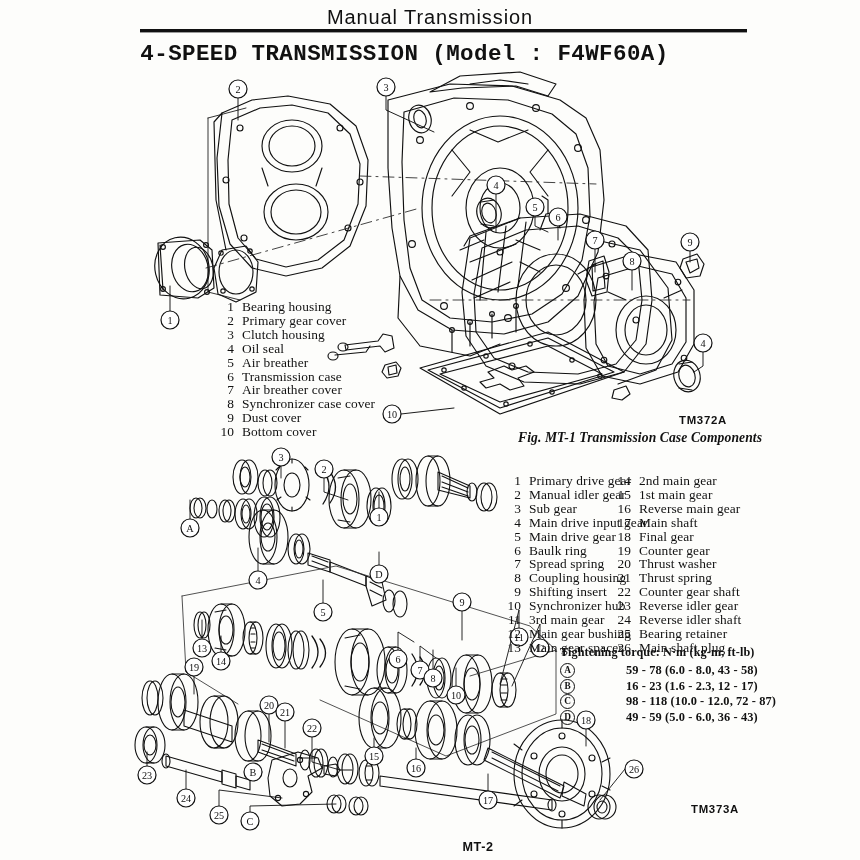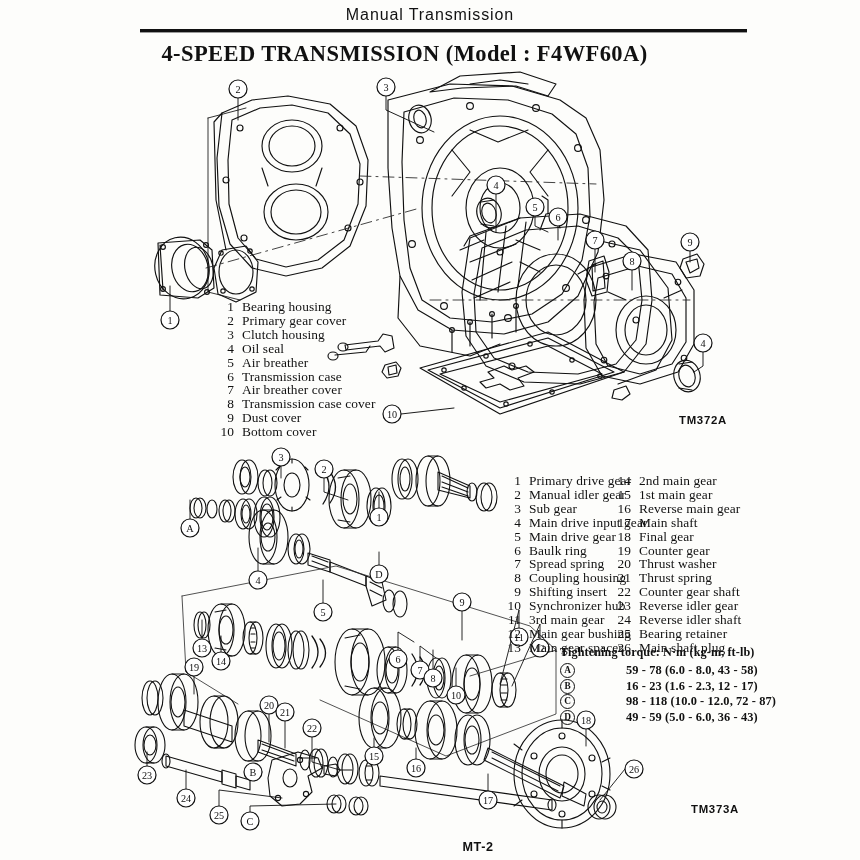--- a/index.html
+++ b/index.html
@@ -19,7 +19,7 @@
     position:absolute;top:6px;left:0;width:860px;
     text-align:center;
     font-family:"Liberation Sans", sans-serif;
-    font-size:16px;letter-spacing:.9px;color:#111;
+    font-size:20px;letter-spacing:.9px;color:#111;
   }
   .head-rule{
     position:absolute;top:29px;left:140px;width:607px;height:3px;

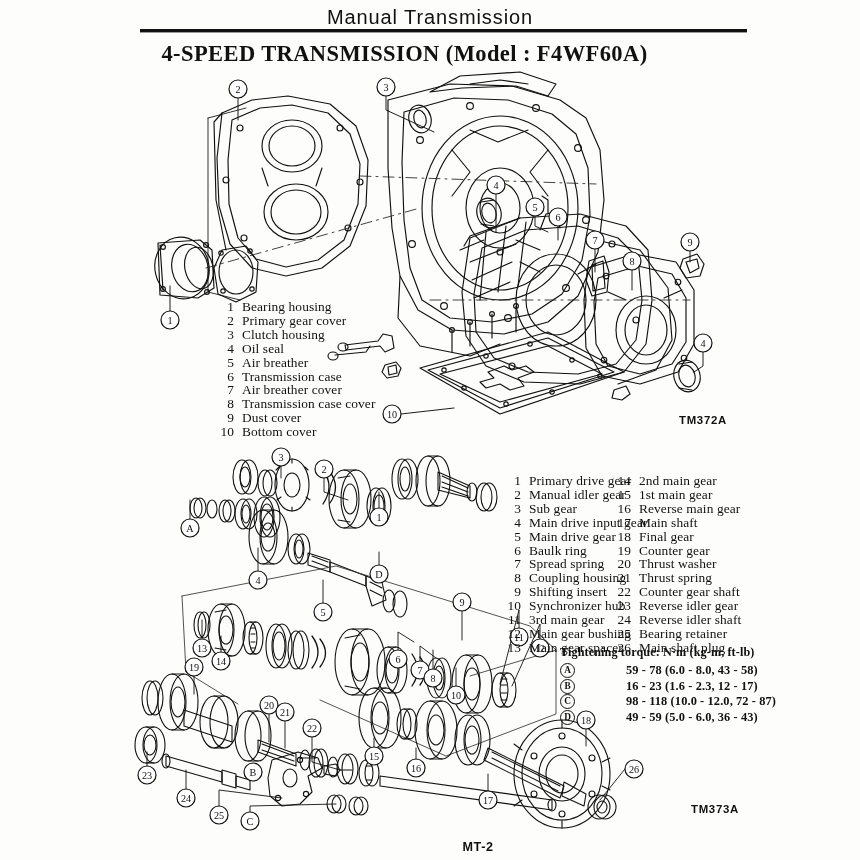--- a/index.html
+++ b/index.html
@@ -34,7 +34,7 @@
   .doc-title{
     position:absolute;top:41px;left:0;width:809px;
     text-align:center;
-    font-family:Liberation Serif, serif;
+    font-family:Liberation Mono, monospace;
     font-weight:bold;font-size:22.5px;letter-spacing:.4px;
   }
 

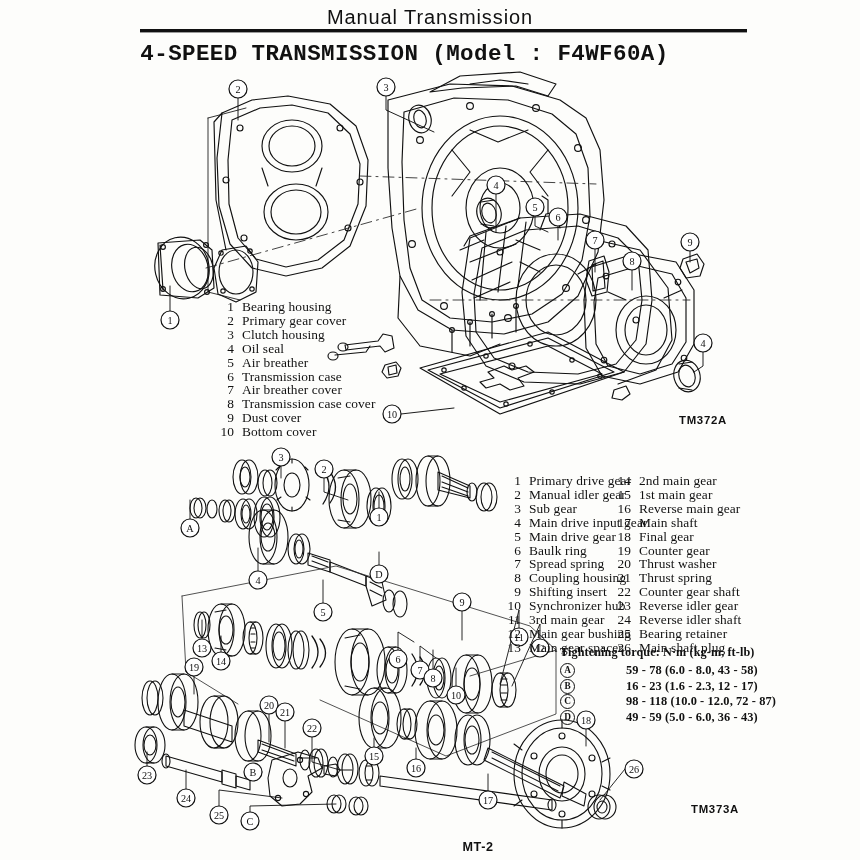--- a/index.html
+++ b/index.html
@@ -836,7 +836,7 @@
       </div>
       <div class="row">
         <span class="num">8</span>
-        <span class="lbl">Transmission case cover</span>
+        <span class="lbl">Synchronizer case cover</span>
       </div>
       <div class="row">
         <span class="num">9</span>

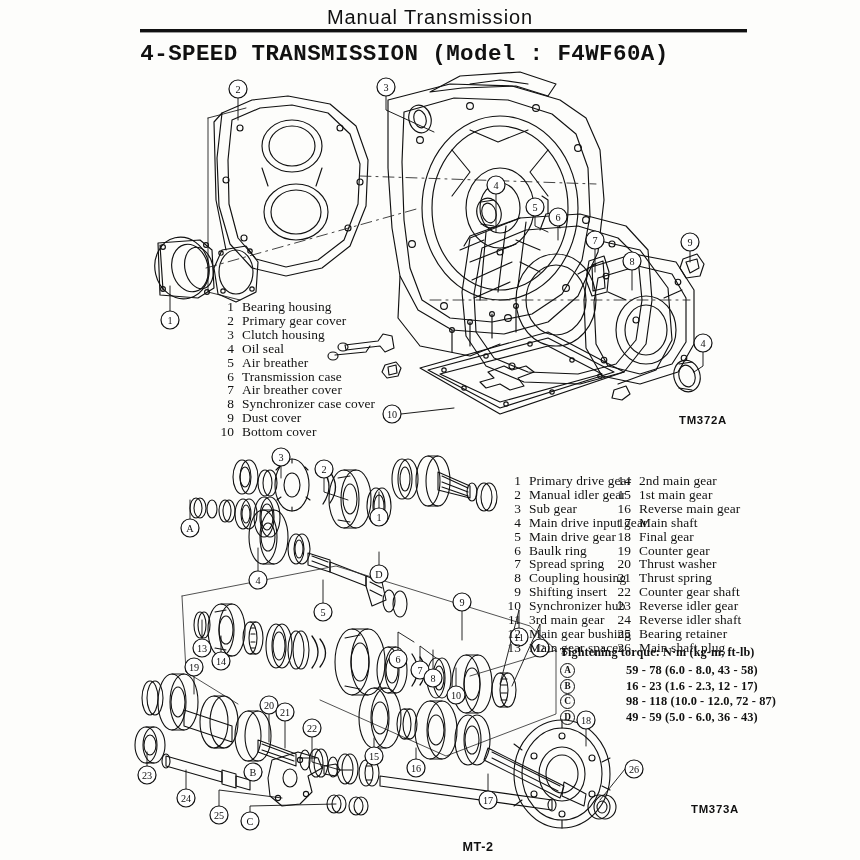--- a/index.html
+++ b/index.html
@@ -849,6 +849,7 @@
     </div>
 
   <div class="fig-code" id="fig1-code">TM372A</div>
+  <div class="fig-cap" id="fig1-cap">Fig. MT-1   Transmission Case Components</div>
 
   <div class="parts-list" id="parts-fig2-a">
       <div class="row">

